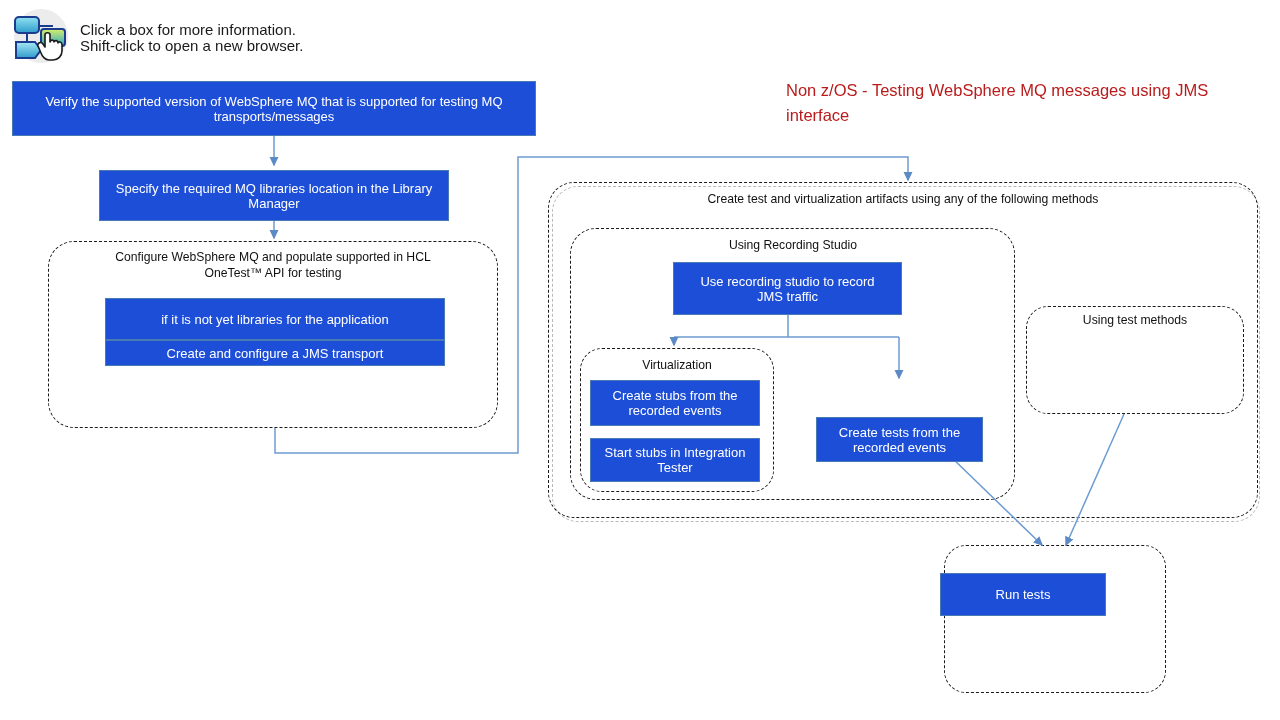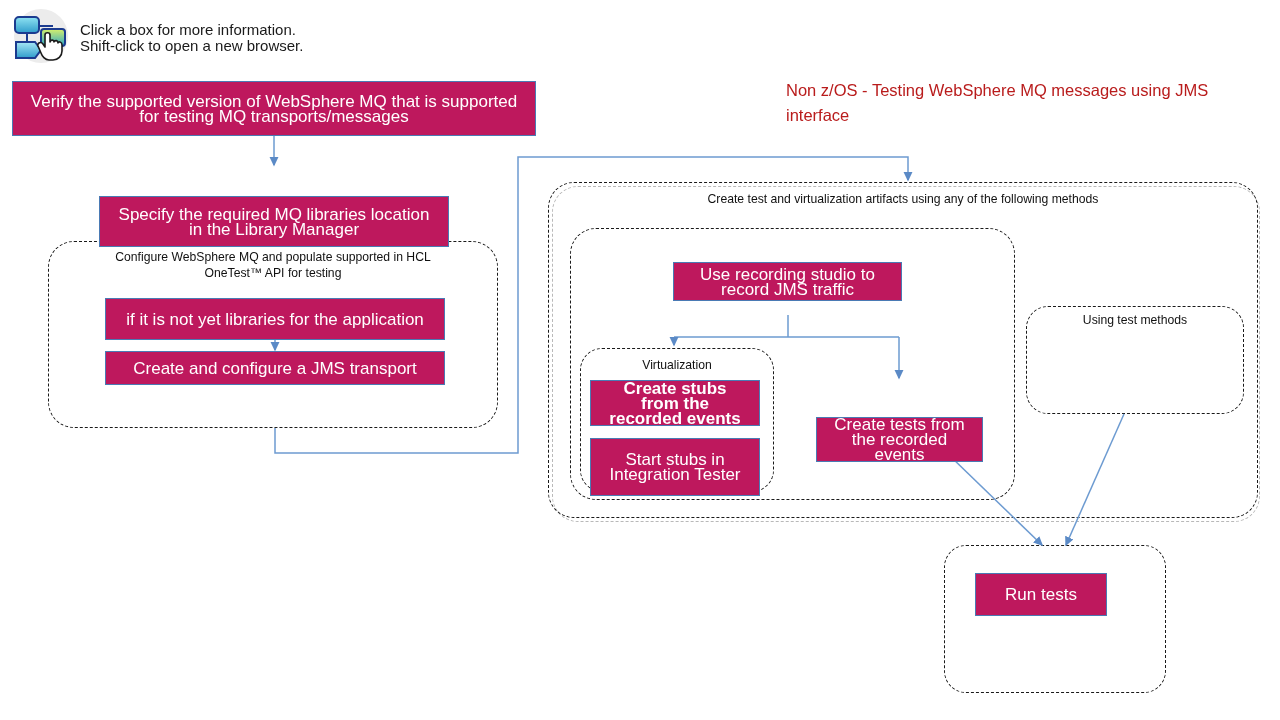--- a/index.html
+++ b/index.html
@@ -58,10 +58,10 @@
   
   .pbox {
     position: absolute;
-    background: #be185d;
+    background: #1d4ed8;
     border: 1px solid #4a7ab4;
     color: #ffffff;
-    font-size: 17px;
+    font-size: 13px;
     line-height: 15px;
     display: flex;
     align-items: center;

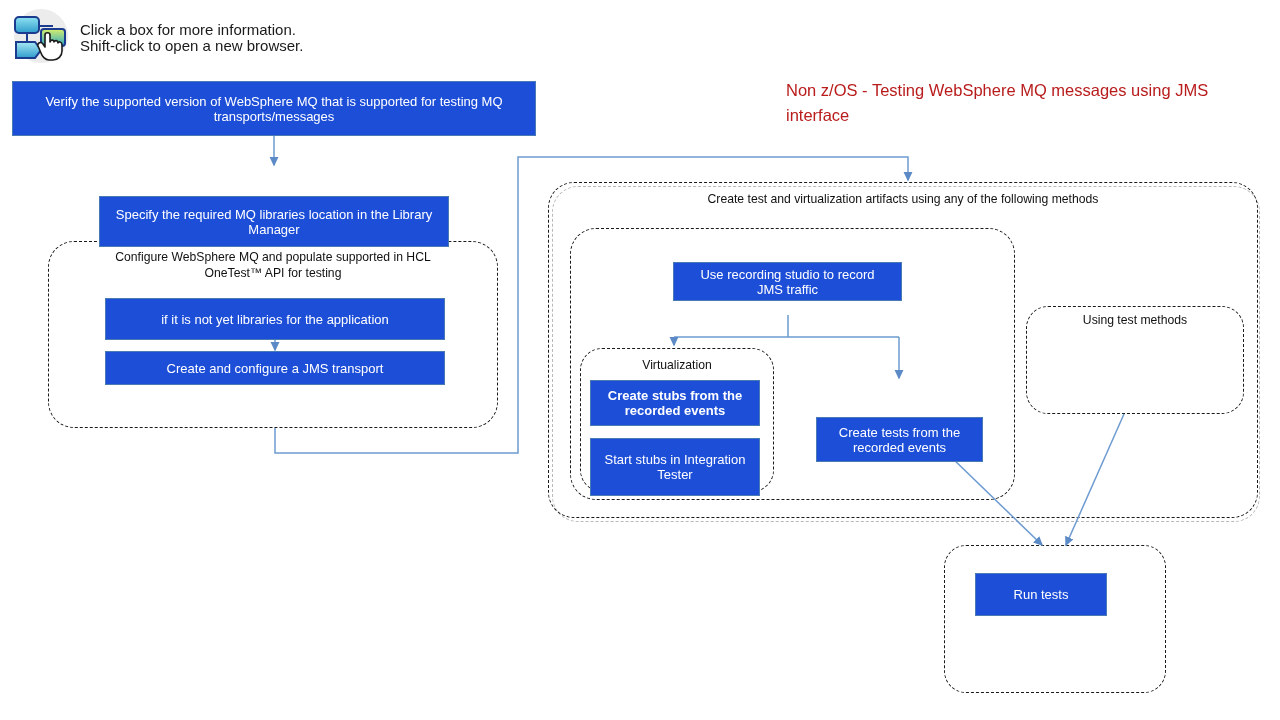--- a/index.html
+++ b/index.html
@@ -186,7 +186,7 @@
 
   <div class="pbox" style="left:12px; top:81px; width:524px; height:55px;">Verify the supported version of WebSphere MQ that is supported for testing MQ transports/messages</div>
 
-  <div class="pbox" style="left:99px; top:170px; width:350px; height:51px;margin-top:26px;">Specify the required MQ libraries location in the Library Manager</div>
+  <div class="pbox" style="left:99px; top:170px; width:350px; height:51px;">Specify the required MQ libraries location in the Library Manager</div>
 
   <div class="pbox" style="left:105px; top:298px; width:340px; height:42px;">if it is not yet libraries for the application</div>
 

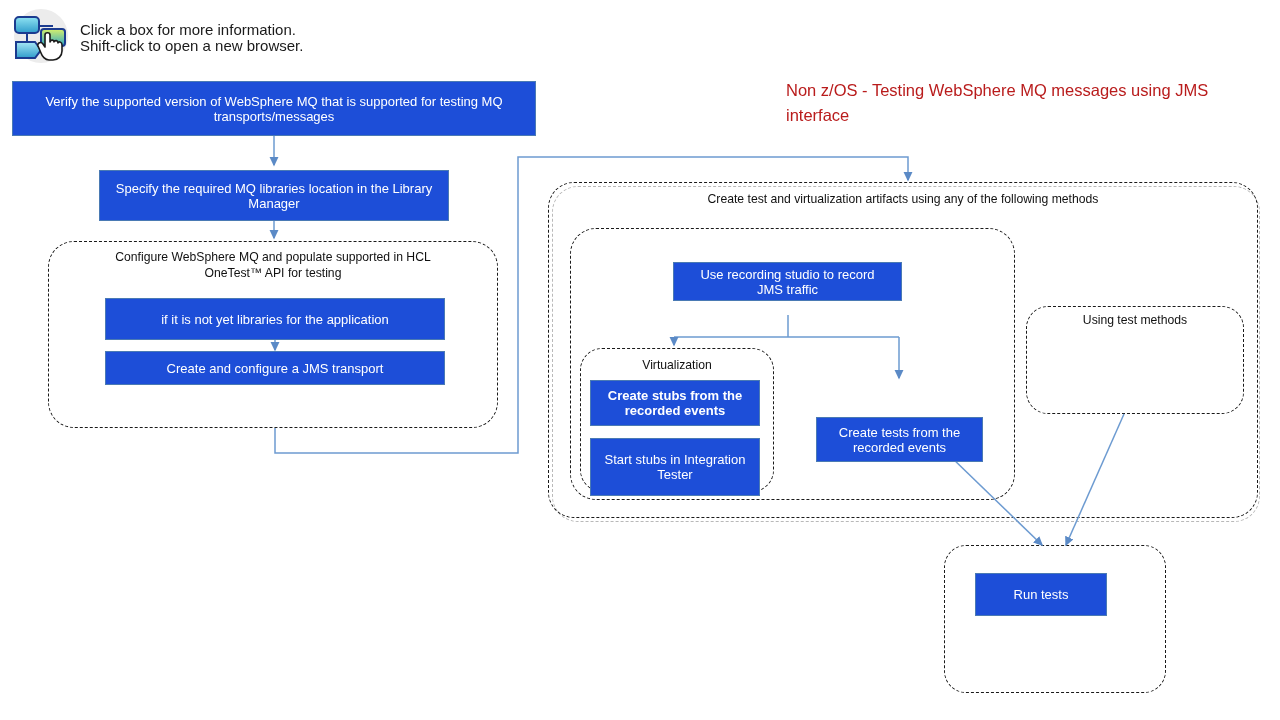--- a/index.html
+++ b/index.html
@@ -145,6 +145,7 @@
   <div class="group-label" style="left:608px; top:191px; width:590px;">Create test and virtualization artifacts using any of the following methods</div>
 
   <div class="group" style="left:570px; top:228px; width:445px; height:272px;"></div>
+  <div class="group-label" style="left:640px; top:237px; width:306px;">Using Recording Studio</div>
 
   <div class="group" style="left:580px; top:348px; width:194px; height:144px; border-radius:22px;"></div>
   <div class="group-label" style="left:600px; top:357px; width:154px;">Virtualization</div>

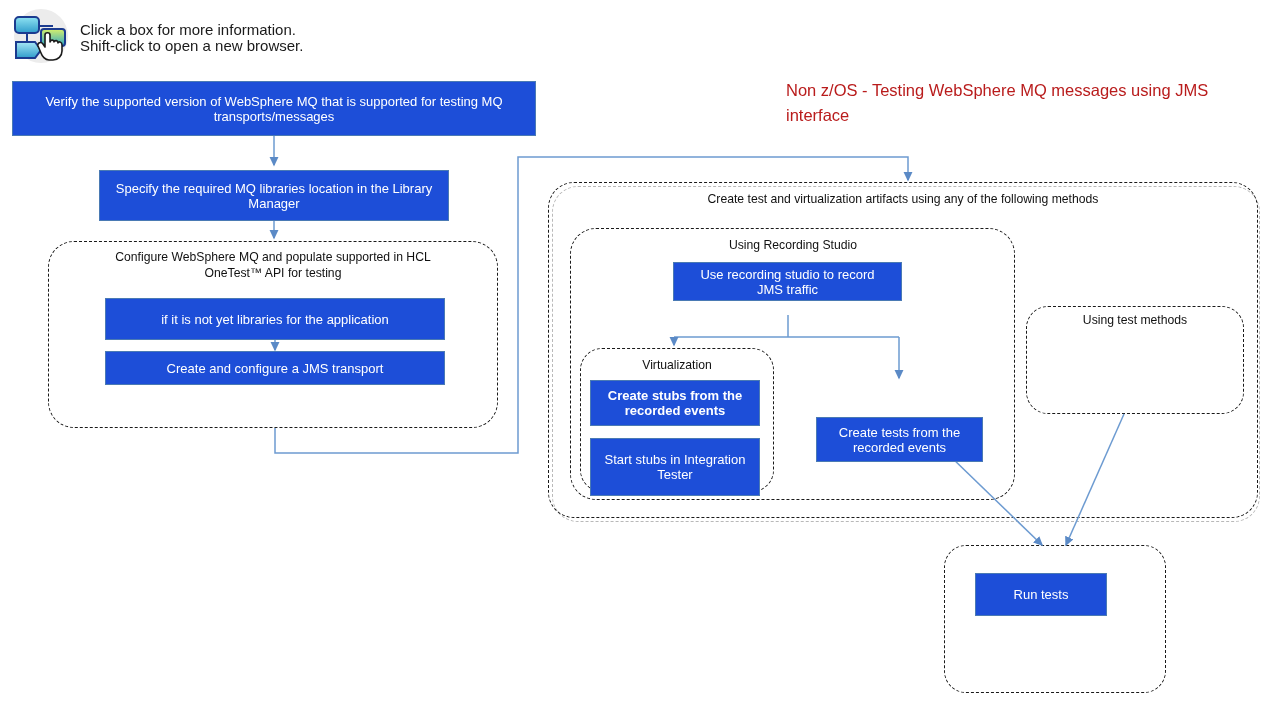--- a/index.html
+++ b/index.html
@@ -193,7 +193,7 @@
 
   <div class="pbox" style="left:105px; top:351px; width:340px; height:34px;text-align:right;">Create and configure a JMS transport</div>
 
-  <div class="pbox" style="left:673px; top:262px; width:229px; height:39px;">Use recording studio to record JMS traffic</div>
+  <div class="pbox" style="left:673px; top:262px; width:229px; height:53px;">Use recording studio to record JMS traffic</div>
 
   <div class="pbox" style="left:590px; top:380px; width:170px; height:46px;font-weight:bold;">Create stubs from the recorded events</div>
 

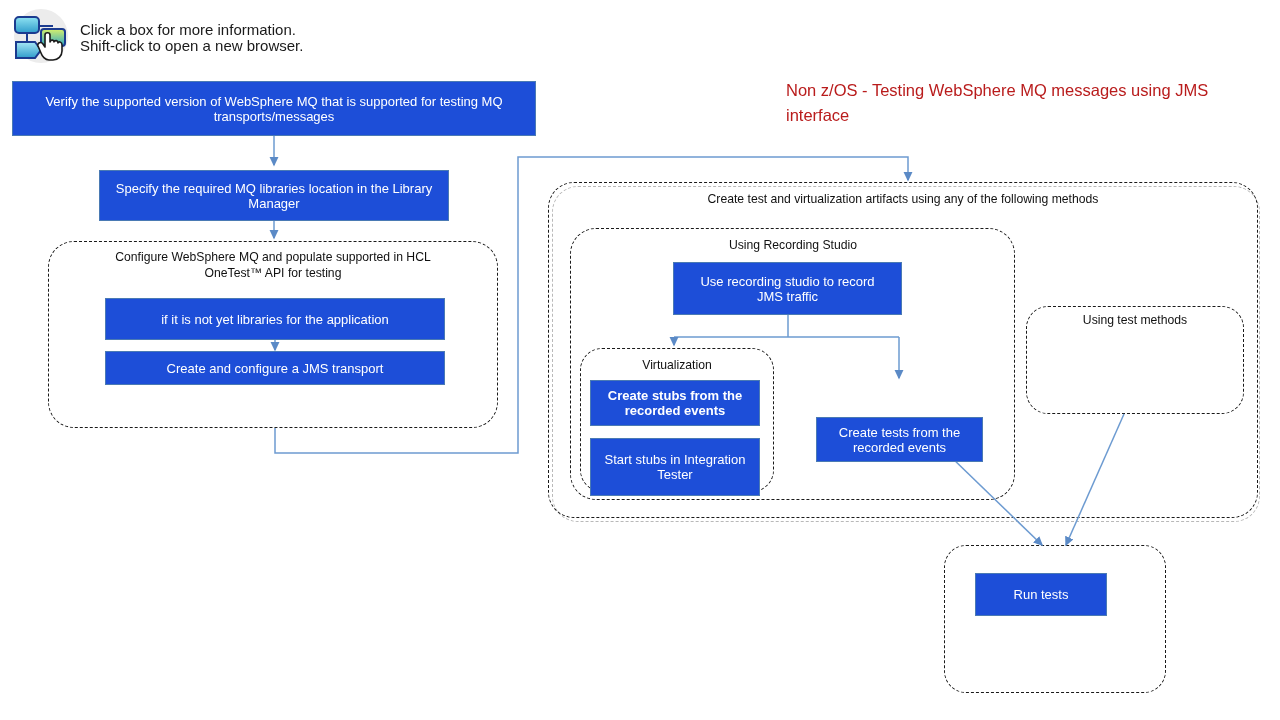--- a/index.html
+++ b/index.html
@@ -191,7 +191,7 @@
 
   <div class="pbox" style="left:105px; top:298px; width:340px; height:42px;">if it is not yet libraries for the application</div>
 
-  <div class="pbox" style="left:105px; top:351px; width:340px; height:34px;text-align:right;">Create and configure a JMS transport</div>
+  <div class="pbox" style="left:105px; top:340px; width:340px; height:26px;text-align:right;">Create and configure a JMS transport</div>
 
   <div class="pbox" style="left:673px; top:262px; width:229px; height:53px;">Use recording studio to record JMS traffic</div>
 

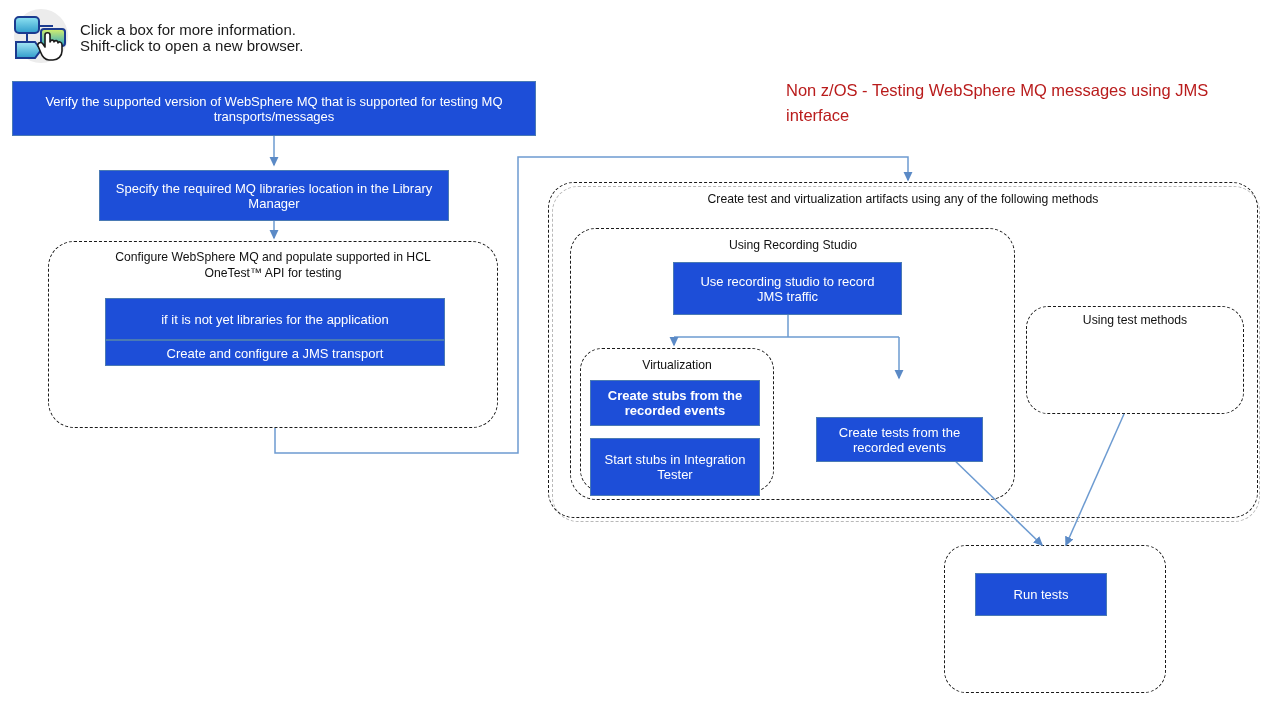--- a/index.html
+++ b/index.html
@@ -195,7 +195,7 @@
 
   <div class="pbox" style="left:673px; top:262px; width:229px; height:53px;">Use recording studio to record JMS traffic</div>
 
-  <div class="pbox" style="left:590px; top:380px; width:170px; height:46px;font-weight:bold;">Create stubs from the recorded events</div>
+  <div class="pbox" style="left:590px; top:380px; width:170px; height:46px;">Create stubs from the recorded events</div>
 
   <div class="pbox" style="left:590px; top:438px; width:170px; height:58px;">Start stubs in Integration Tester</div>
 

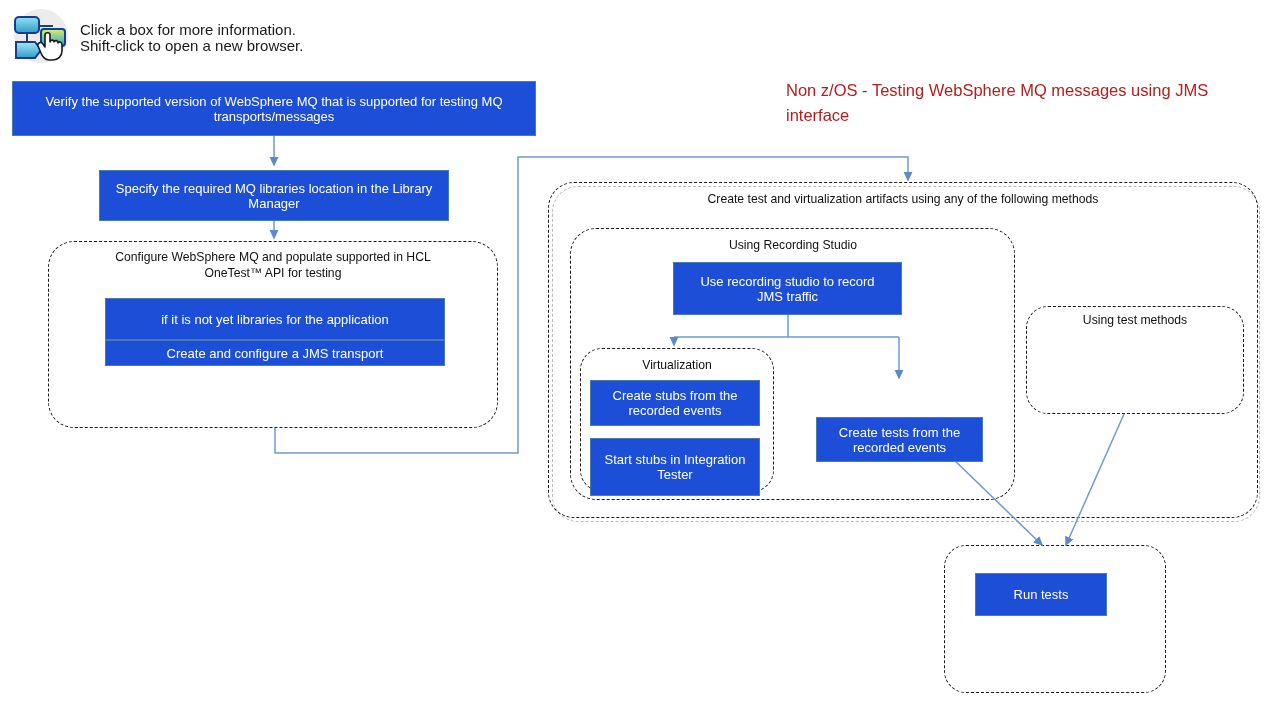--- a/index.html
+++ b/index.html
@@ -197,7 +197,7 @@
 
   <div class="pbox" style="left:590px; top:380px; width:170px; height:46px;">Create stubs from the recorded events</div>
 
-  <div class="pbox" style="left:590px; top:438px; width:170px; height:58px;">Start stubs in Integration Tester</div>
+  <div class="pbox" style="left:590px; top:438px; width:170px; height:44px;">Start stubs in Integration Tester</div>
 
   <div class="pbox" style="left:816px; top:380px; width:167px; height:45px;margin-top:37px;">Create tests from the recorded events</div>
 

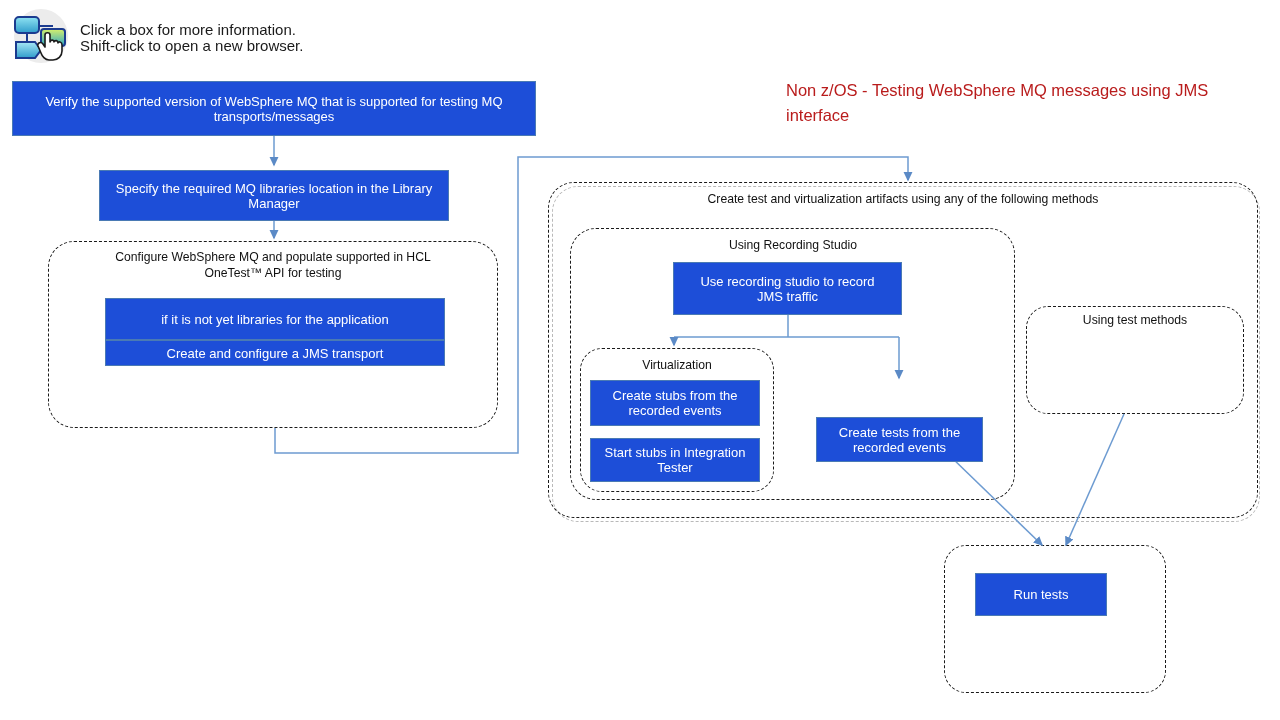--- a/index.html
+++ b/index.html
@@ -202,7 +202,7 @@
   <div class="pbox" style="left:816px; top:380px; width:167px; height:45px;margin-top:37px;">Create tests from the recorded events</div>
 
 
-  <div class="pbox" style="left:975px; top:573px; width:132px; height:43px;">Run tests</div>
+  <div class="pbox" style="left:940px; top:573px; width:166px; height:43px;">Run tests</div>
 
 
 </div>

